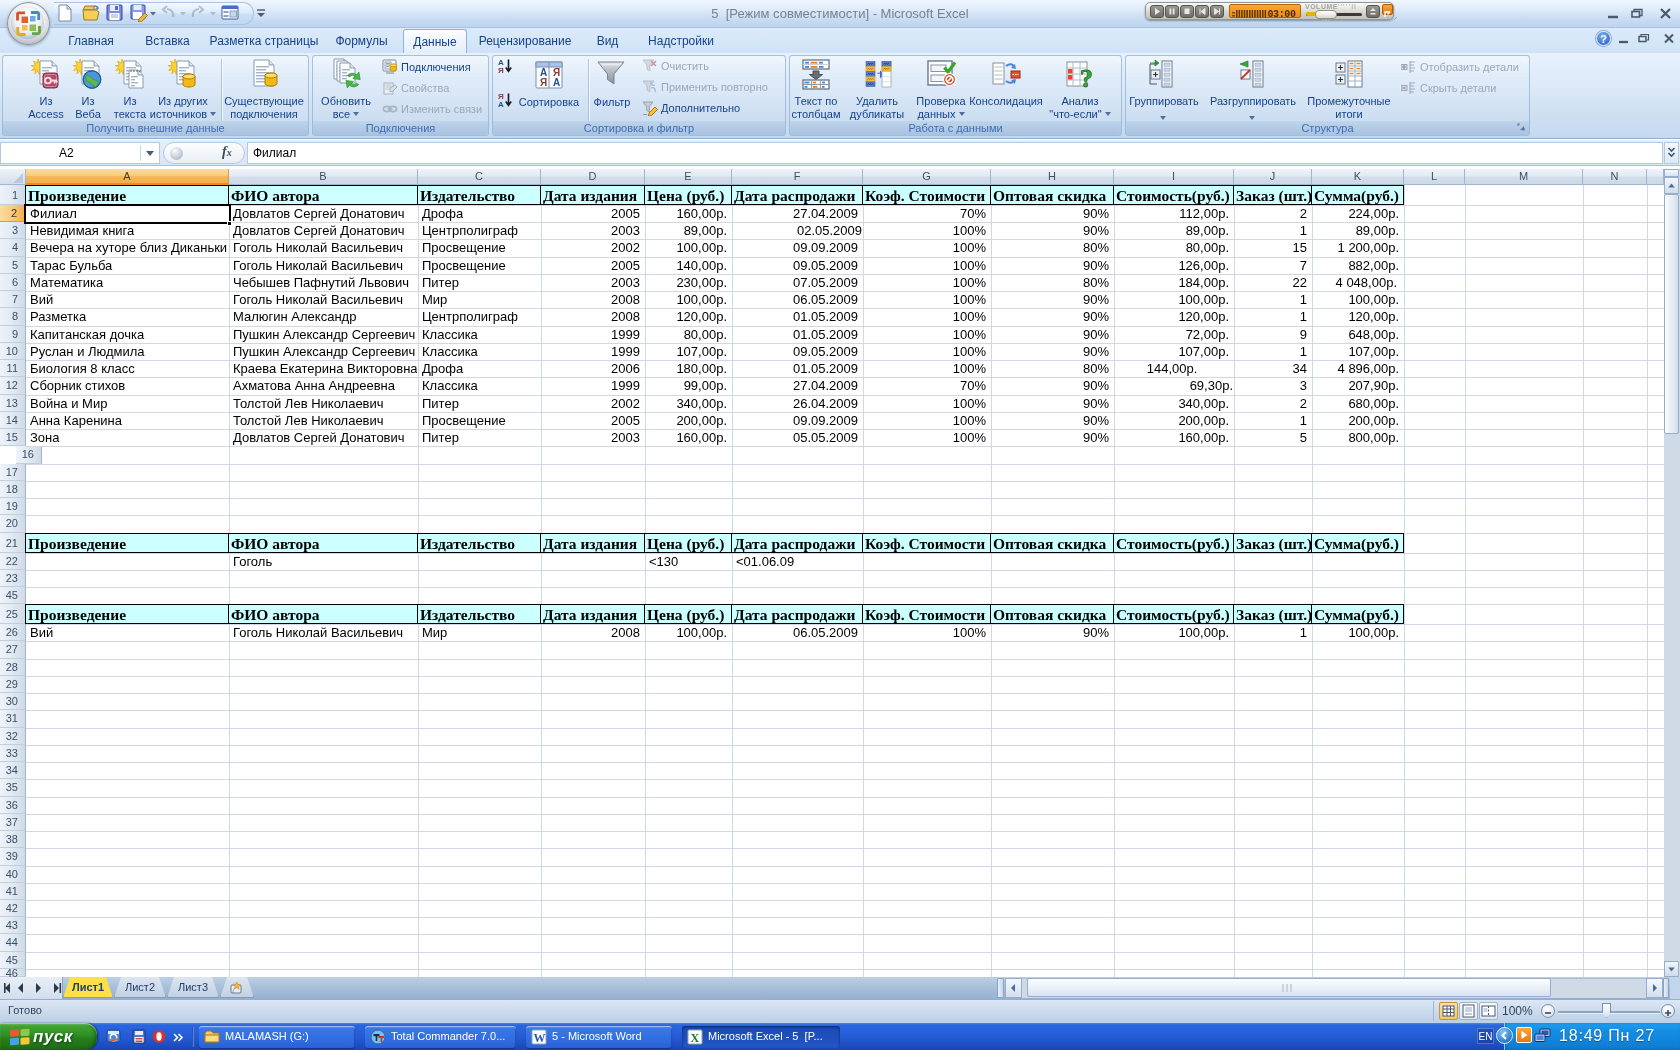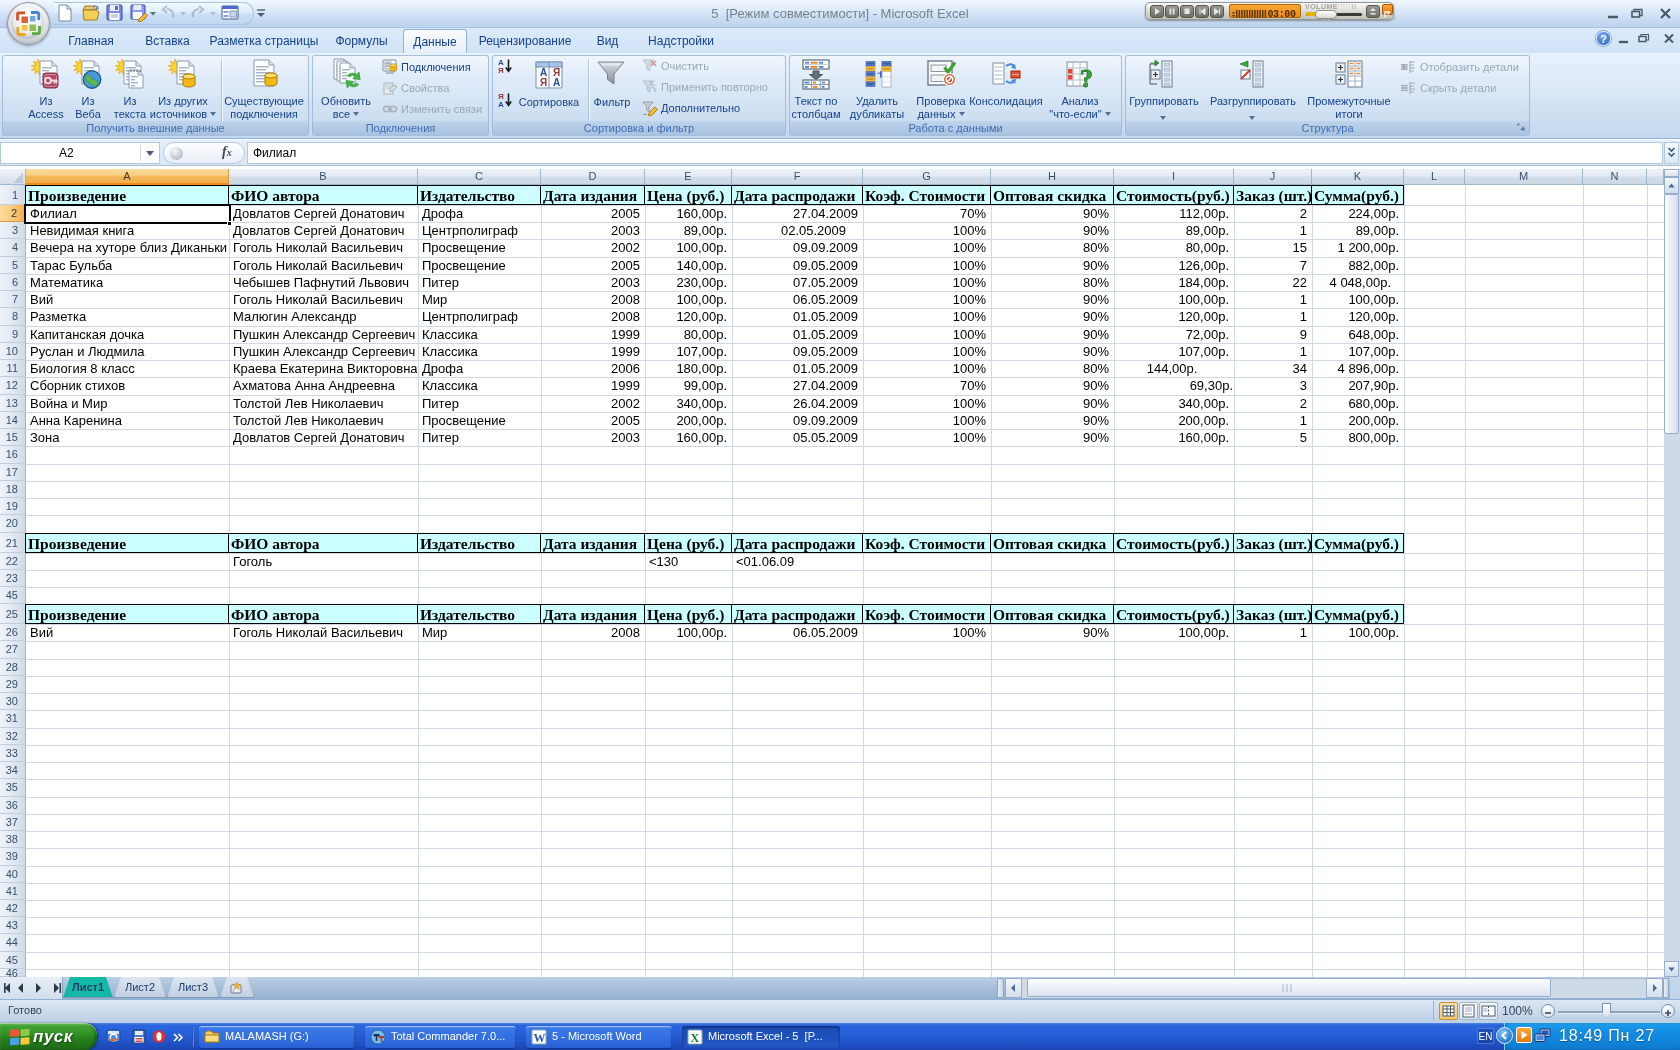--- a/index.html
+++ b/index.html
@@ -716,7 +716,7 @@
 <div class="cell ab" style="left:419px;top:222.24px;width:121px;height:17px;padding-left:3px">Центрполиграф</div>
 <div class="cell ab" style="left:542px;top:222.24px;width:102px;height:17px;padding-right:4px;text-align:right">2003</div>
 <div class="cell ab" style="left:646px;top:222.24px;width:85px;height:17px;padding-right:4px;text-align:right">89,00р.</div>
-<div class="cell ab" style="left:733px;top:222.24px;width:129px;height:17px;padding-right:16px;text-align:right">02.05.2009</div>
+<div class="cell ab" style="left:733px;top:222.24px;width:129px;height:17px;padding-right:0;text-align:right">02.05.2009</div>
 <div class="cell ab" style="left:864px;top:222.24px;width:126px;height:17px;padding-right:4px;text-align:right">100%</div>
 <div class="cell ab" style="left:992px;top:222.24px;width:121px;height:17px;padding-right:4px;text-align:right">90%</div>
 <div class="cell ab" style="left:1115px;top:222.24px;width:118px;height:17px;padding-right:4px;text-align:right">89,00р.</div>

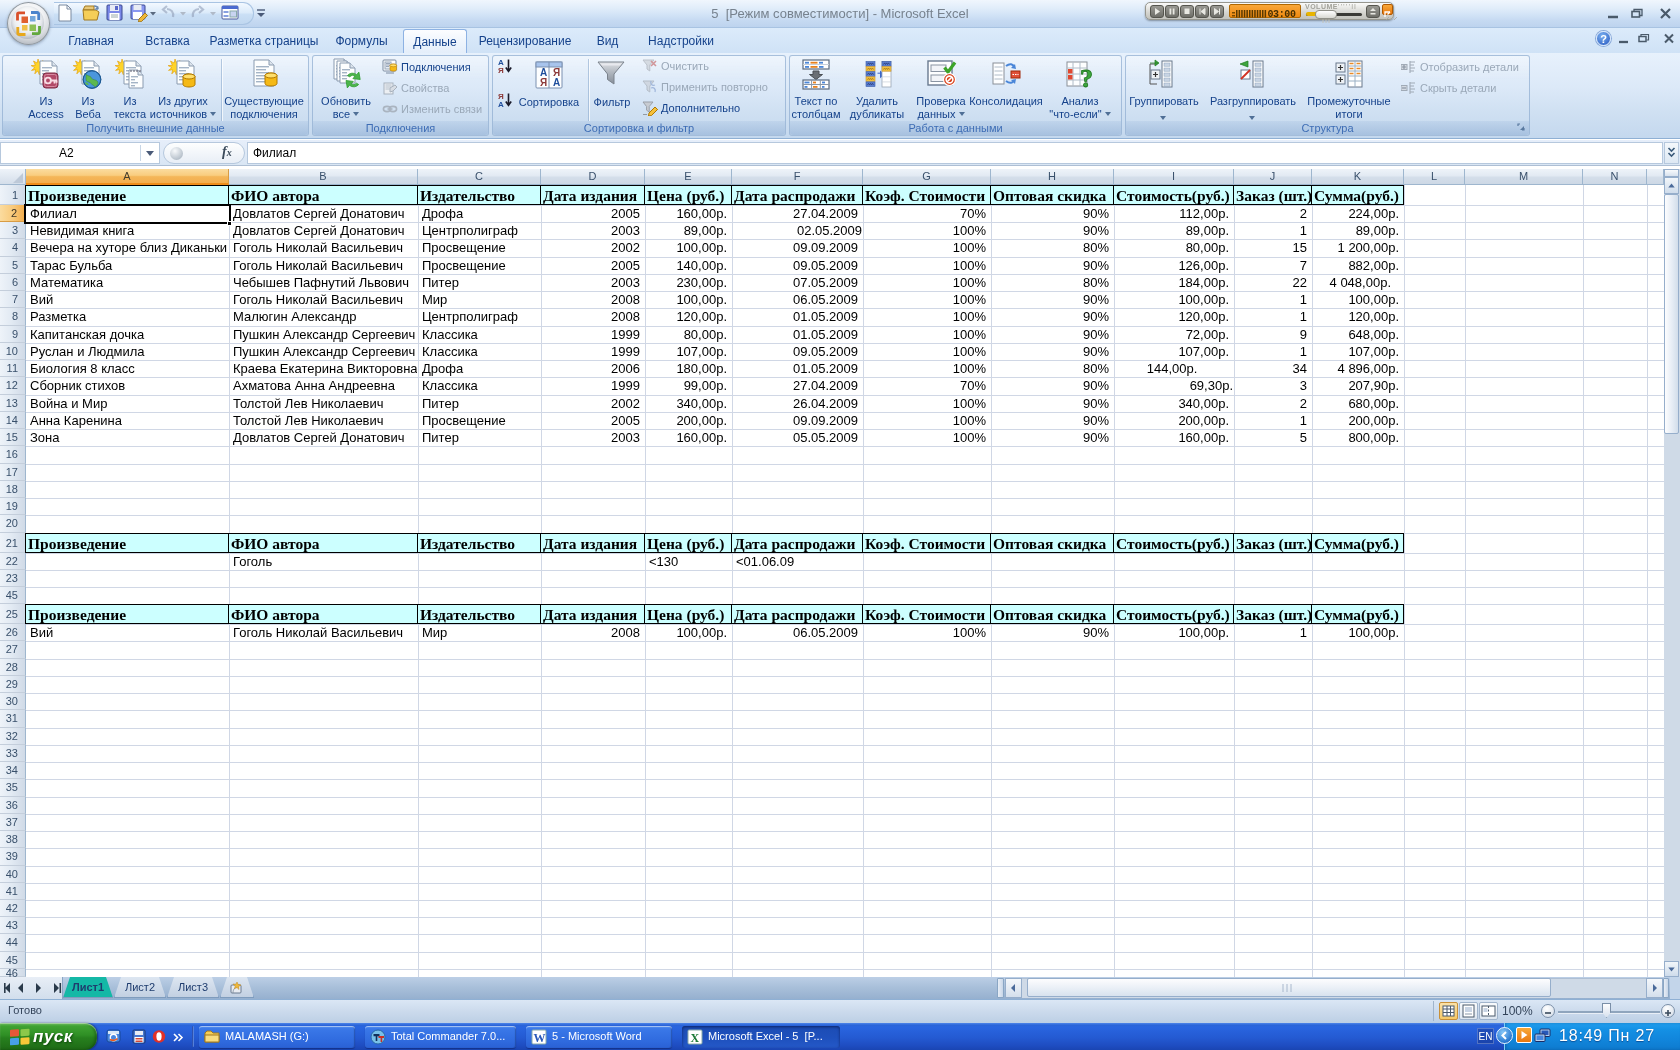--- a/index.html
+++ b/index.html
@@ -754,7 +754,7 @@
 <div class="cell ab" style="left:992px;top:273.95px;width:121px;height:17px;padding-right:4px;text-align:right">80%</div>
 <div class="cell ab" style="left:1115px;top:273.95px;width:118px;height:17px;padding-right:4px;text-align:right">184,00р.</div>
 <div class="cell ab" style="left:1235px;top:273.95px;width:76px;height:17px;padding-right:4px;text-align:right">22</div>
-<div class="cell ab" style="left:1313px;top:273.95px;width:90px;height:17px;padding-right:12px;text-align:right">4 048,00р.</div>
+<div class="cell ab" style="left:1313px;top:273.95px;width:90px;height:17px;padding-right:6px;text-align:right">4 048,00р.</div>
 <div class="cell ab" style="left:27px;top:291.19px;width:201px;height:17px;padding-left:3px">Вий</div>
 <div class="cell ab" style="left:230px;top:291.19px;width:187px;height:17px;padding-left:3px">Гоголь Николай Васильевич</div>
 <div class="cell ab" style="left:419px;top:291.19px;width:121px;height:17px;padding-left:3px">Мир</div>

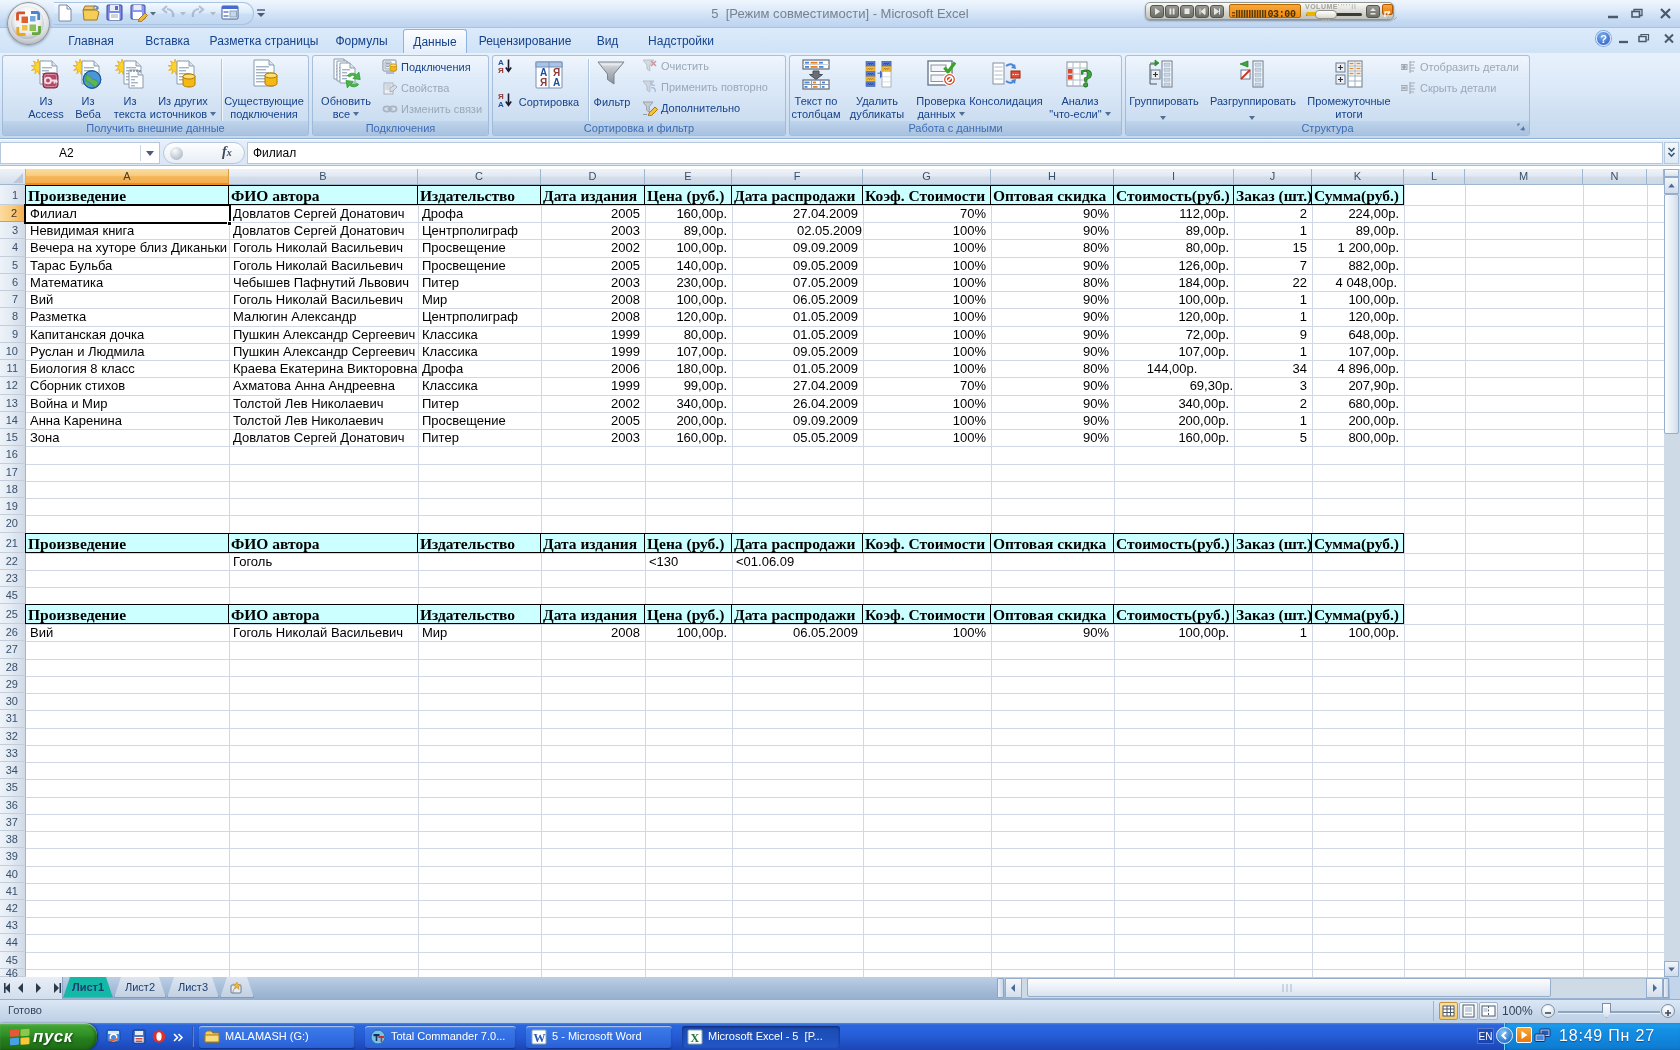--- a/index.html
+++ b/index.html
@@ -576,7 +576,7 @@
 <div class="gutter ab" style="left:0;top:394.61px;width:26px;height:17.24px;line-height:17px">13</div>
 <div class="gutter ab" style="left:0;top:411.84px;width:26px;height:17.24px;line-height:17px">14</div>
 <div class="gutter ab" style="left:0;top:429.08px;width:26px;height:17.24px;line-height:17px">15</div>
-<div class="gutter ab" style="left:0;top:446.32px;width:26px;height:17.24px;line-height:17px">16</div>
+<div class="gutter ab" style="left:16px;top:446.32px;width:26px;height:17.24px;line-height:17px">16</div>
 <div class="gutter ab" style="left:0;top:463.56px;width:26px;height:17.24px;line-height:17px">17</div>
 <div class="gutter ab" style="left:0;top:480.79px;width:26px;height:17.24px;line-height:17px">18</div>
 <div class="gutter ab" style="left:0;top:498.03px;width:26px;height:17.24px;line-height:17px">19</div>

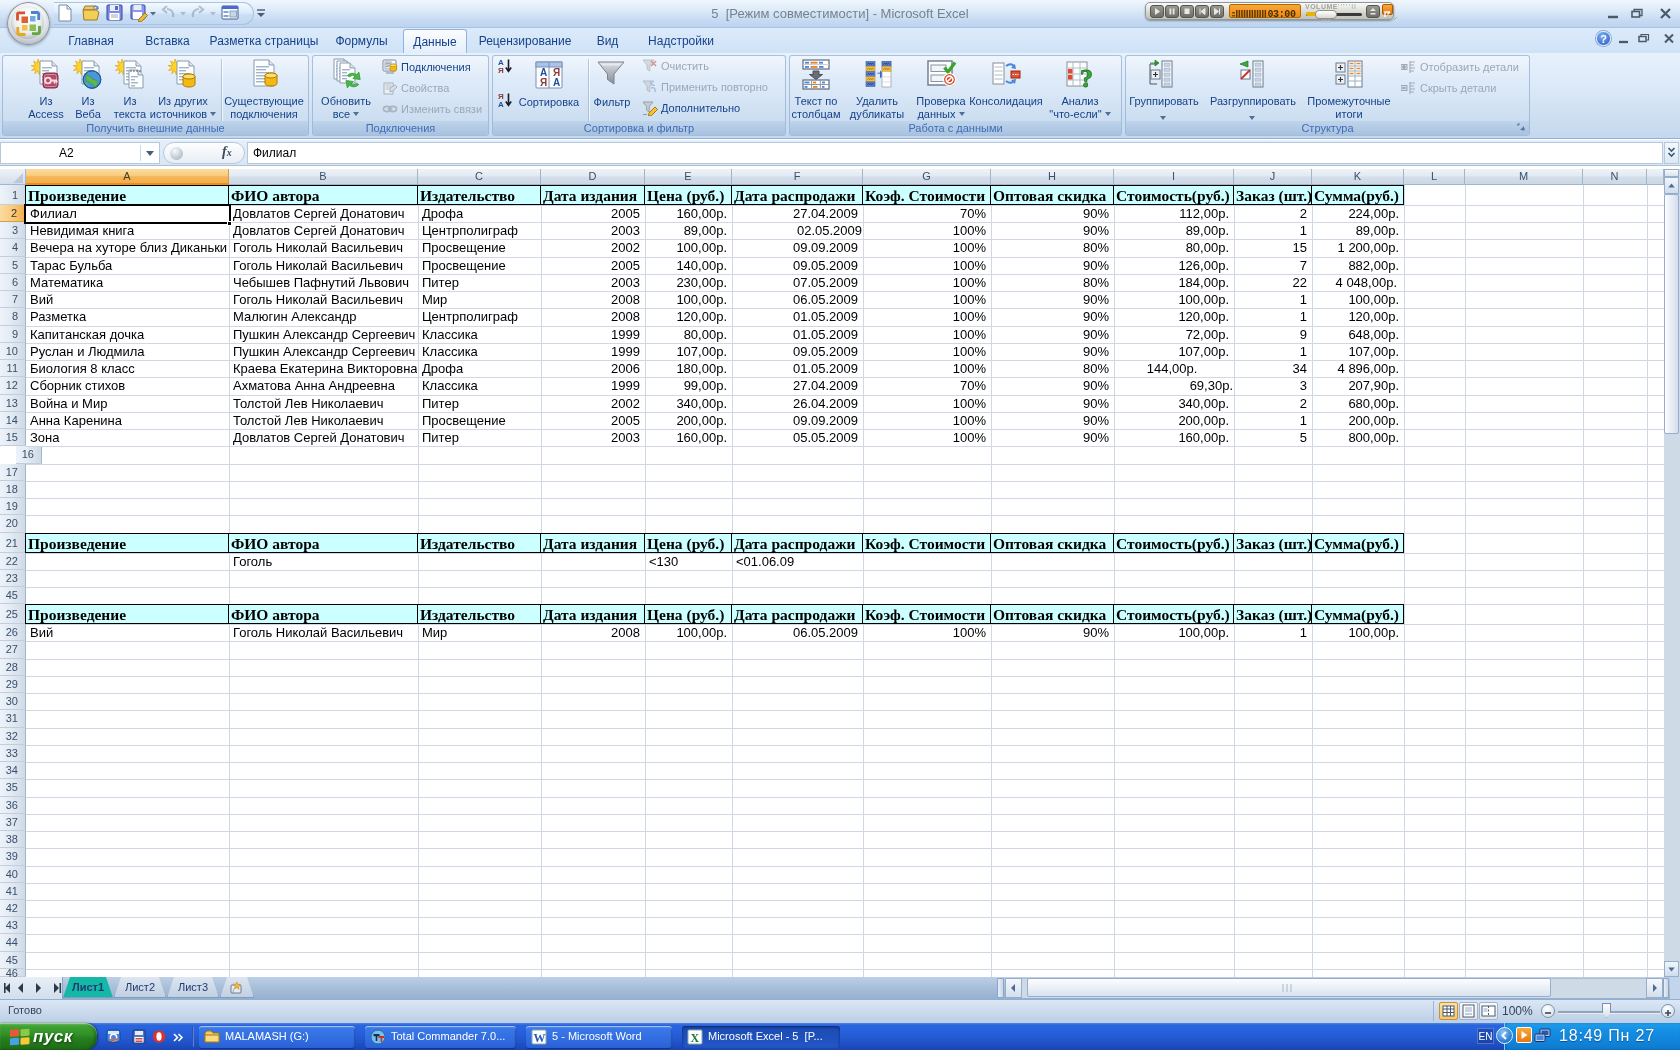--- a/index.html
+++ b/index.html
@@ -66,7 +66,7 @@
 .stab{top:977px;height:21px;font-size:11px;color:#1e3c6e;text-align:center;line-height:20px;
  background:linear-gradient(#dde6f1,#c2d0e2);border:1px solid #7f9cbd;border-top:none;
  clip-path:polygon(7px 0,calc(100% - 7px) 0,100% 100%,0 100%)}
-.stab.active{background:#14b8a6;font-weight:normal;z-index:4}
+.stab.active{background:#fde047;font-weight:normal;z-index:4}
 
 #statusbar{left:0;top:999px;width:1680px;height:24px;background:linear-gradient(#dbe7f5 0%,#cbdaec 50%,#bccfe5 100%);border-top:1px solid #8fb0d4;}
 

